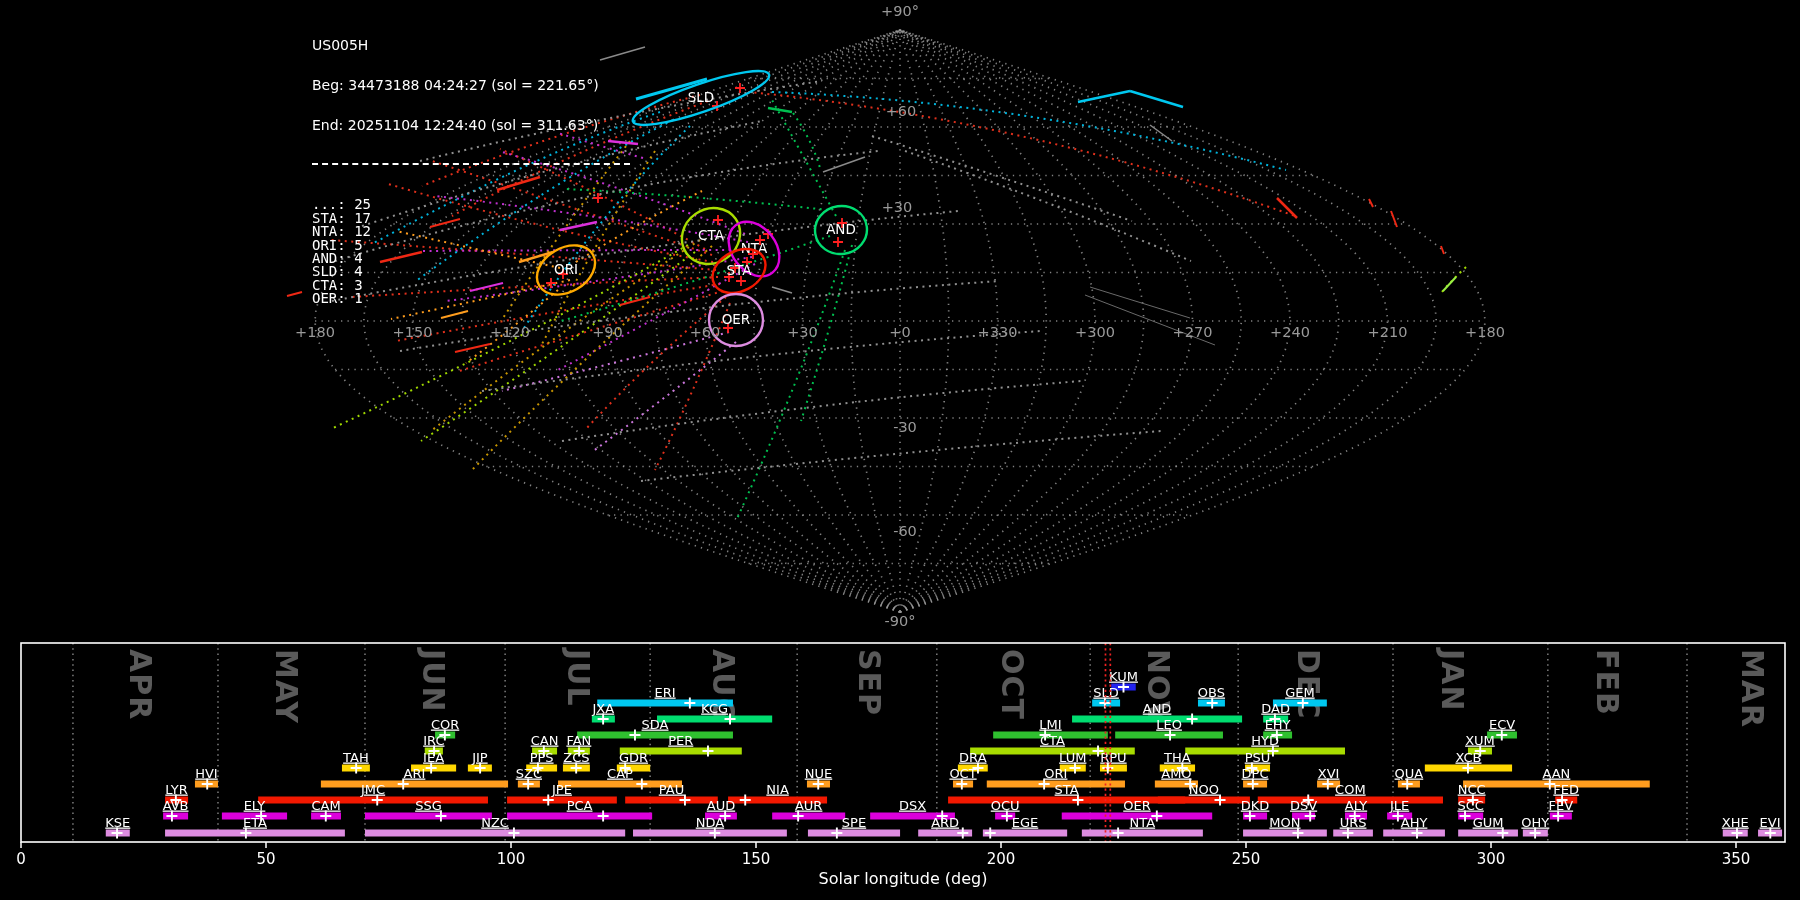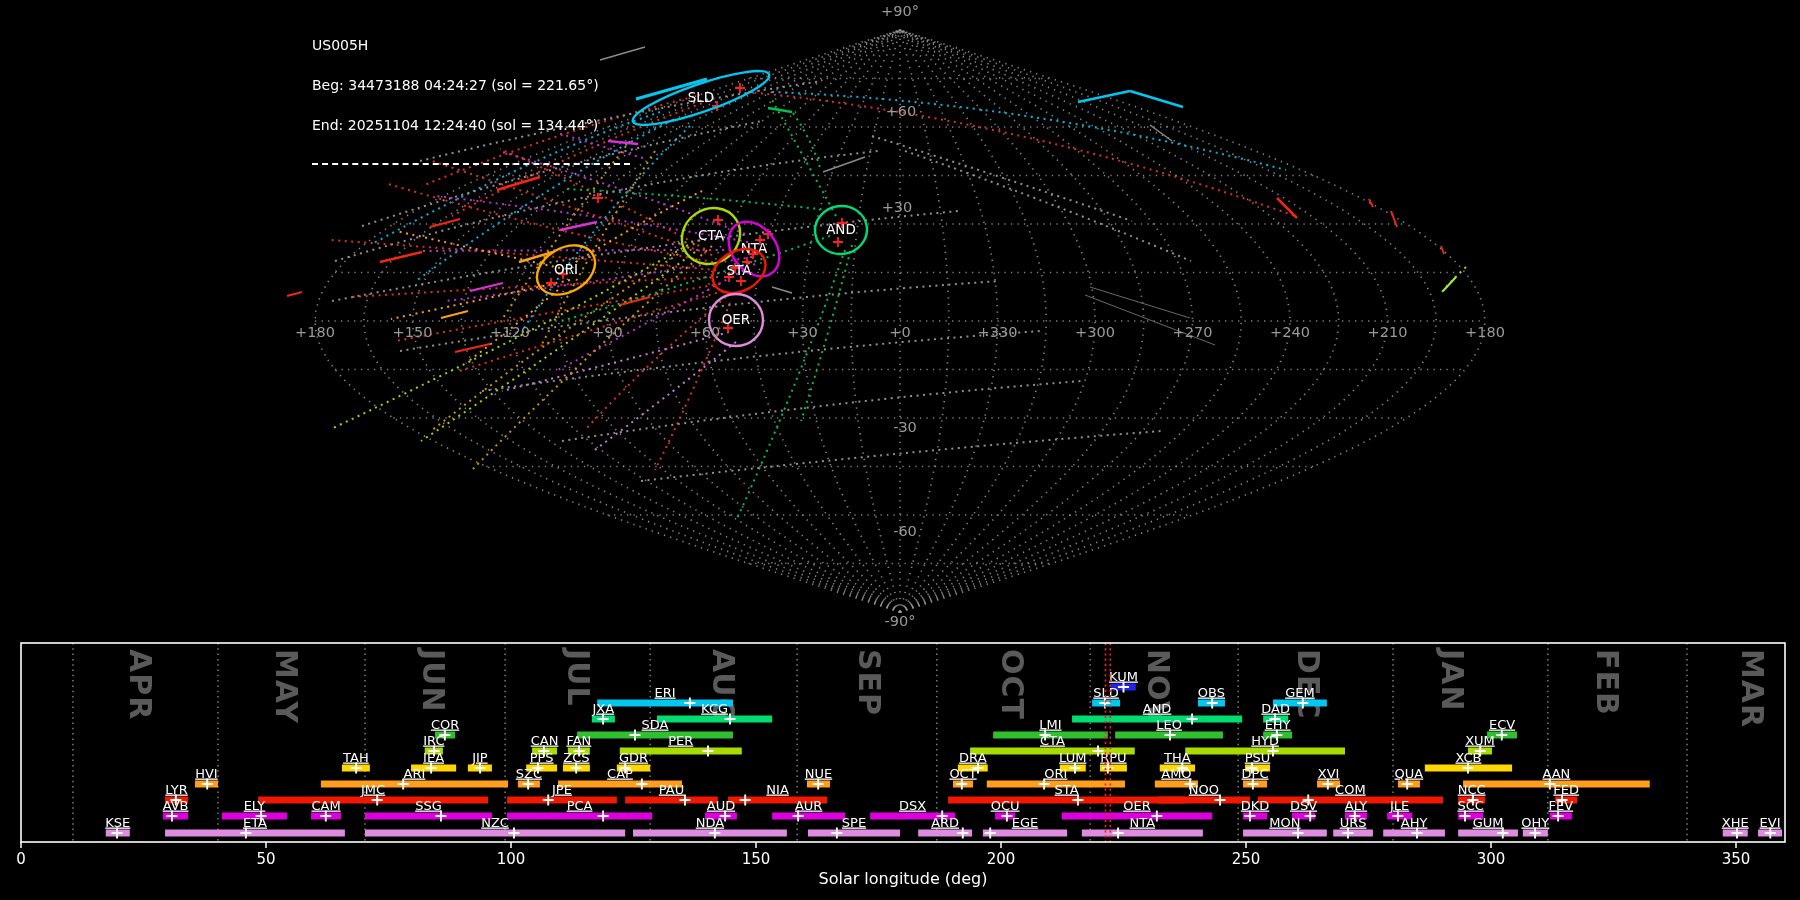--- a/index.html
+++ b/index.html
@@ -488,7 +488,7 @@
   <div id="station-header">
     <div>US005H</div>
     <div>Beg: 34473188 04:24:27 (sol = 221.65°)</div>
-    <div>End: 20251104 12:24:40 (sol = 134.44°)</div>
+    <div>End: 20251104 12:24:40 (sol = 311.63°)</div>
     <div id="header-separator"></div>
   </div>
 </div>

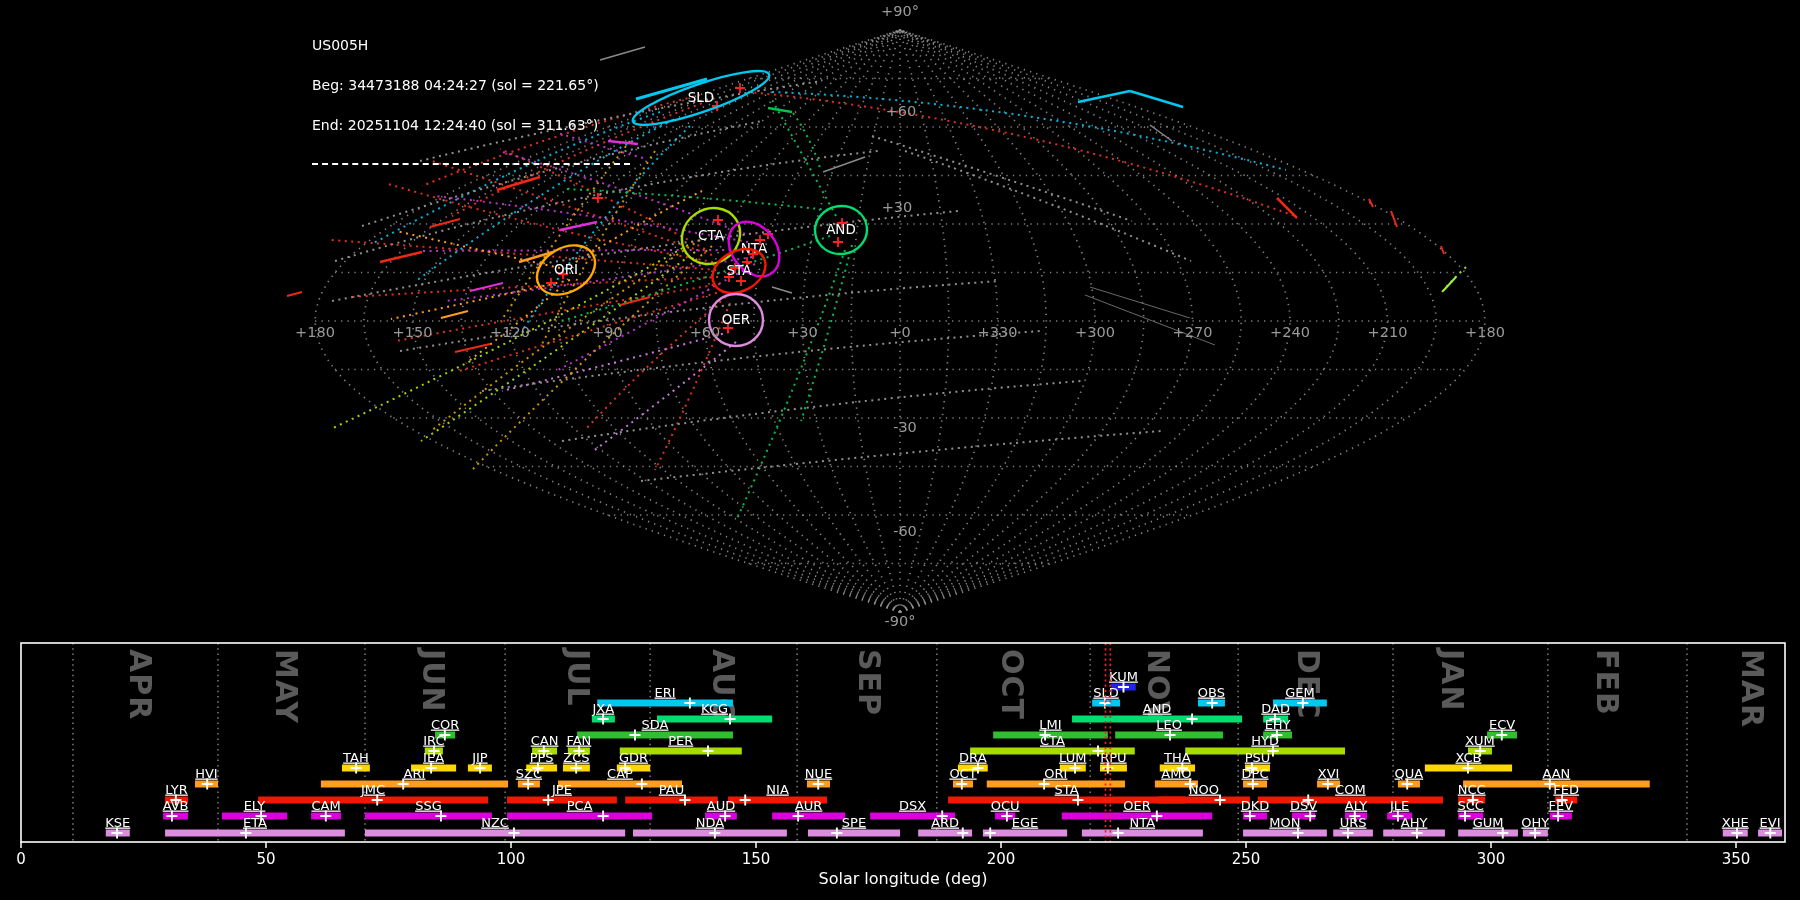--- a/index.html
+++ b/index.html
@@ -490,6 +490,7 @@
     <div>Beg: 34473188 04:24:27 (sol = 221.65°)</div>
     <div>End: 20251104 12:24:40 (sol = 311.63°)</div>
     <div id="header-separator"></div>
+    <div id="shower-count-list"><div class="cnt">...: 25</div><div class="cnt">STA: 17</div><div class="cnt">NTA: 12</div><div class="cnt">ORI: 5</div><div class="cnt">AND: 4</div><div class="cnt">SLD: 4</div><div class="cnt">CTA: 3</div><div class="cnt">OER: 1</div></div>
   </div>
 </div>
 

